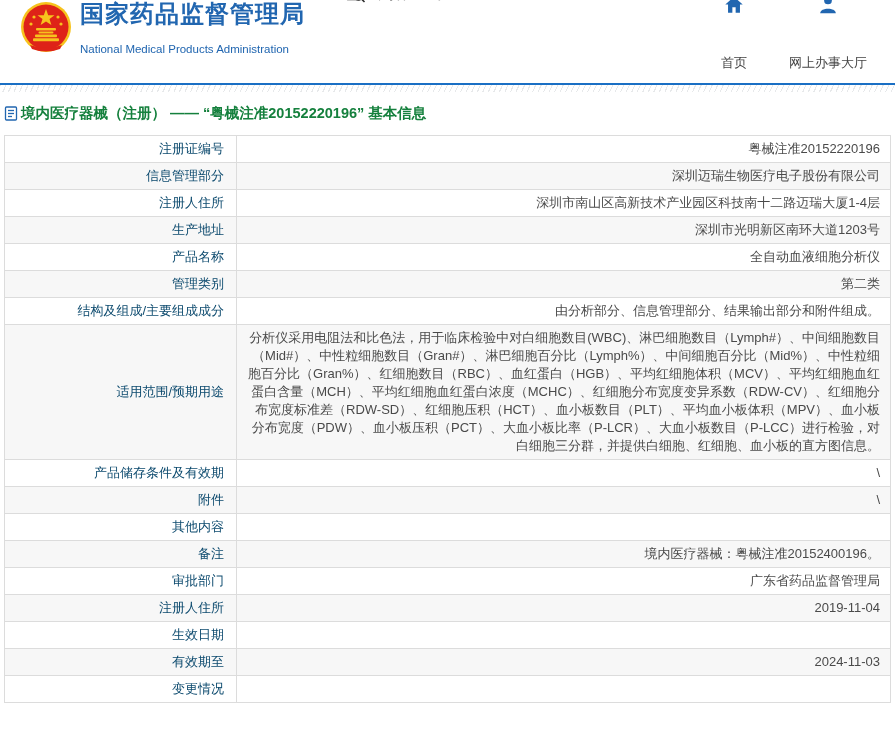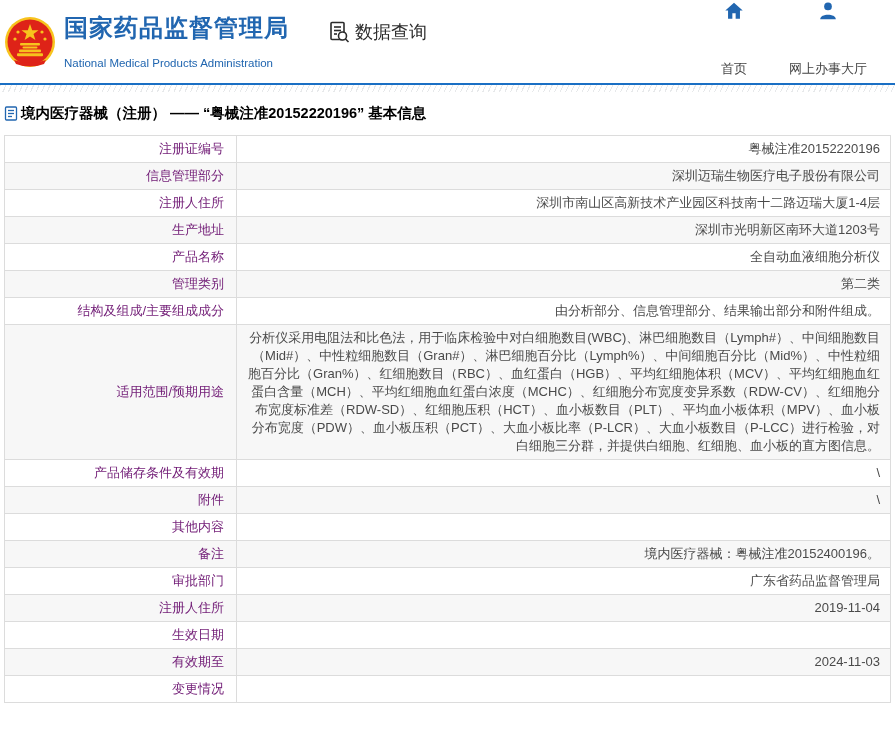--- a/index.html
+++ b/index.html
@@ -15,8 +15,8 @@
     height: 85px;
     background: #fff;
     display: flex;
-    align-items: center;
-    padding: 0 10px 0 4px;
+    align-items: flex-start;
+    padding: 0 10px 0 20px;
     border-bottom: 2px solid #1a6fc4;
     position: relative;
   }

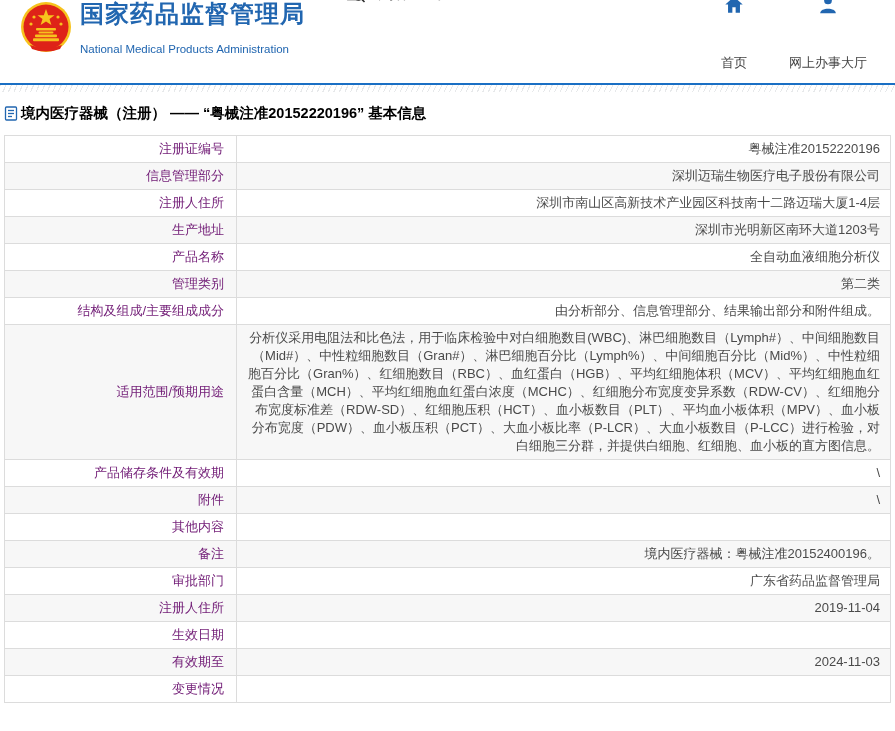--- a/index.html
+++ b/index.html
@@ -83,7 +83,7 @@
   .breadcrumb .bc-icon { width: 14px; height: 15px; margin-right: 3px; flex: 0 0 auto; }
   .bc-text {
     font-size: 14.5px;
-    color: #000000;
+    color: #15803d;
     font-weight: bold;
   }
 

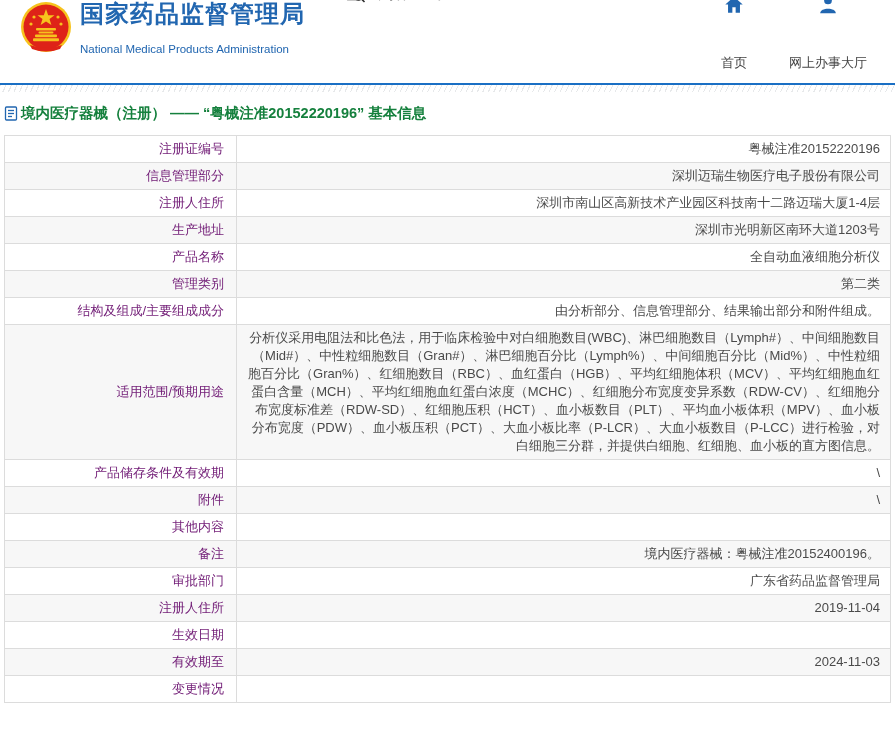--- a/index.html
+++ b/index.html
@@ -105,7 +105,7 @@
   .cell-label {
     width: 232px;
     text-align: right;
-    color: #701a75;
+    color: #0c4a6e;
     padding-right: 12px !important;
   }
   .cell-value {

